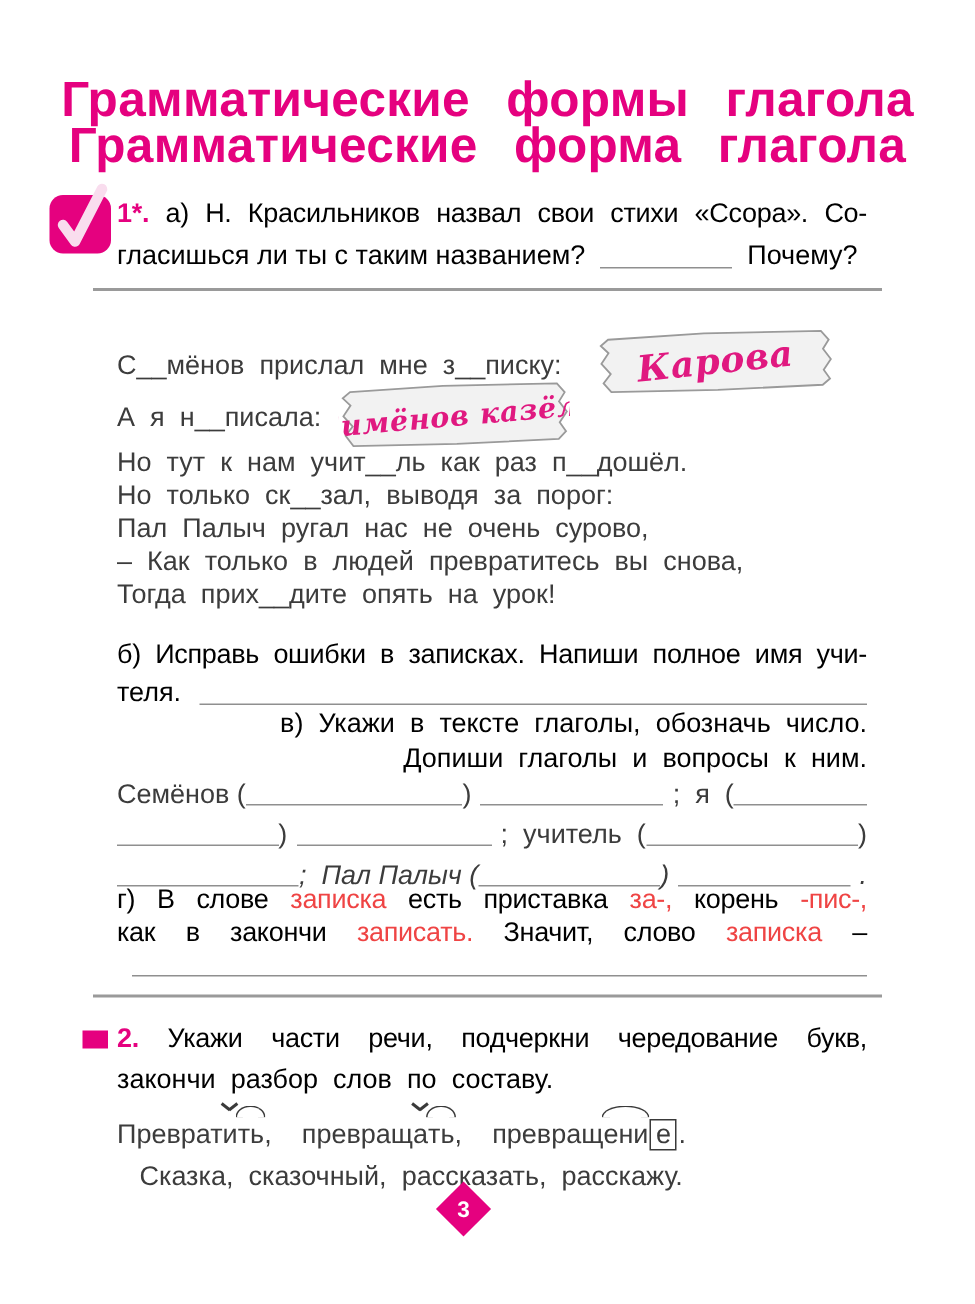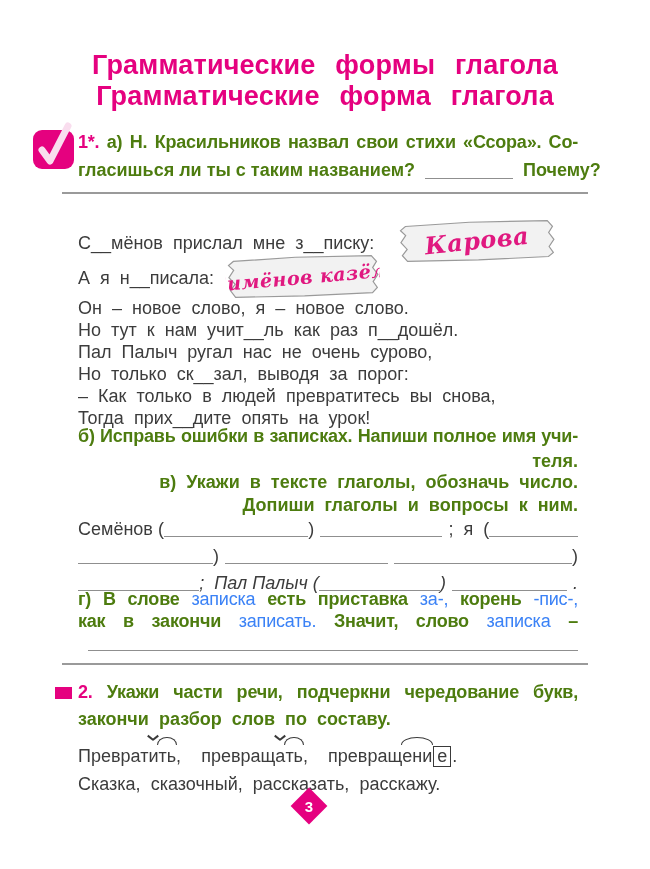--- a/index.html
+++ b/index.html
@@ -10,7 +10,7 @@
 
   
   .title{top:50px;left:0;width:650px;text-align:center;color:#e5017f;font-weight:bold;
-         font-size:27px;line-height:31px;word-spacing:0.45em;letter-spacing:0.2px;}
+         font-size:33px;line-height:31px;word-spacing:0.45em;letter-spacing:0.2px;}
 
   
   .b{font-weight:bold;color:#4d7c0f;}

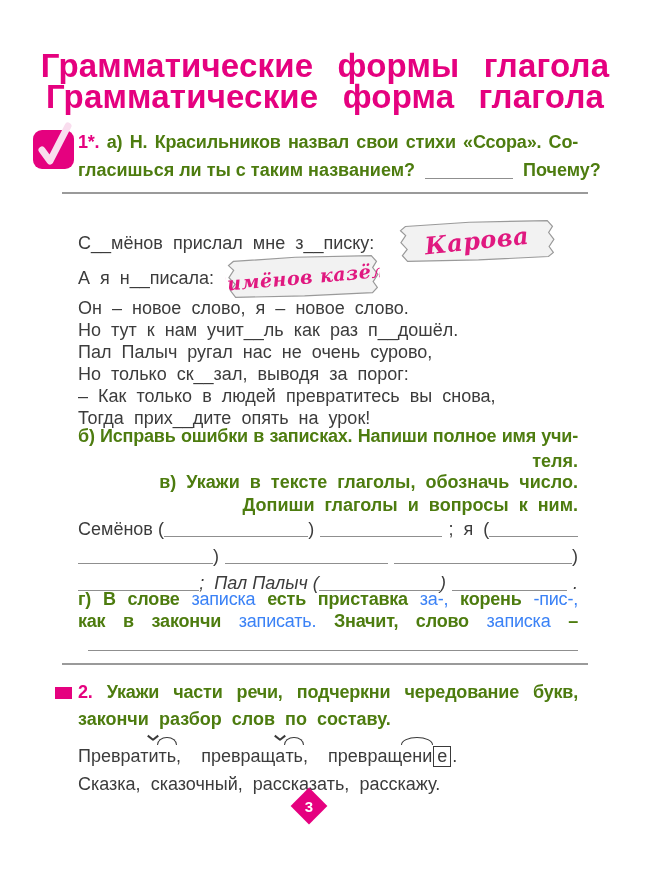--- a/index.html
+++ b/index.html
@@ -13,7 +13,7 @@
          font-size:33px;line-height:31px;word-spacing:0.45em;letter-spacing:0.2px;}
 
   
-  .b{font-weight:bold;color:#4d7c0f;}
+  .b{font-weight:normal;color:#000000;}
   .r{font-weight:normal;color:#3c3c3c;}
   .g{font-weight:normal;color:#3b82f6;}
   .accent{color:#e5017f;font-weight:bold;}

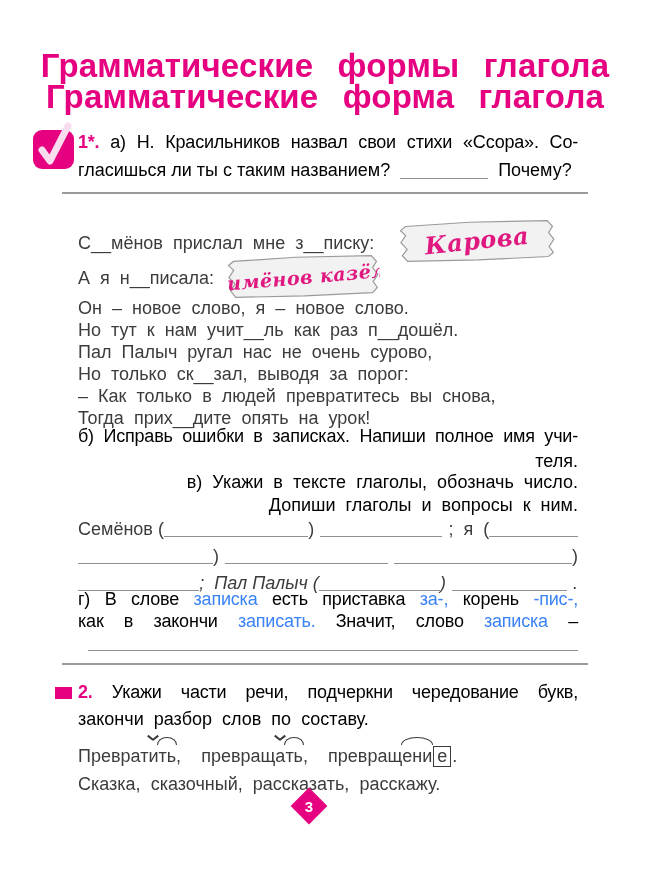--- a/index.html
+++ b/index.html
@@ -104,7 +104,6 @@
   </div>
 
   <div class="sec fs r ws" style="top:297px;line-height:22px;">
-    <div>Он – новое слово, я – новое слово.</div>
     <div>Но тут к нам учит__ль как раз п__дошёл.</div>
     <div>Пал Палыч ругал нас не очень сурово,</div>
     <div>Но только ск__зал, выводя за порог:</div>

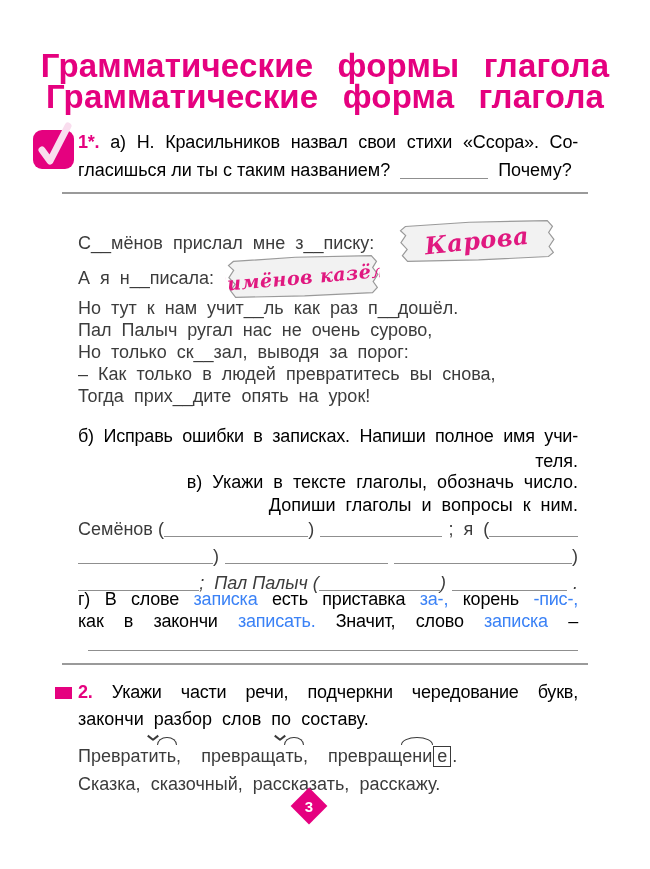--- a/index.html
+++ b/index.html
@@ -105,8 +105,8 @@
 
   <div class="sec fs r ws" style="top:297px;line-height:22px;">
     <div>Но тут к нам учит__ль как раз п__дошёл.</div>
+    <div>Но только ск__зал, выводя за порог:</div>
     <div>Пал Палыч ругал нас не очень сурово,</div>
-    <div>Но только ск__зал, выводя за порог:</div>
     <div>– Как только в людей превратитесь вы снова,</div>
     <div>Тогда прих__дите опять на урок!</div>
   </div>

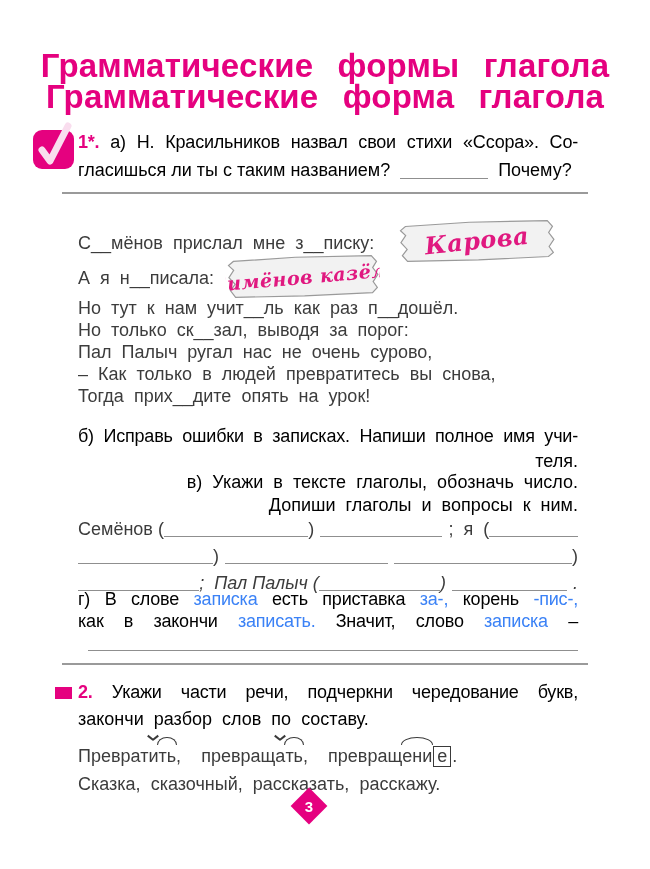--- a/index.html
+++ b/index.html
@@ -113,7 +113,7 @@
 
   <div class="sec fs" style="top:424px;line-height:25px;">
     <div class="jl b">б) Исправь ошибки в записках. Напиши полное имя учи-</div>
-    <div class="row" style="height:25px;flex-direction:column;">
+    <div class="row" style="height:25px;">
       <span class="txt b" style="line-height:25px;">теля.</span>
       <span class="blank" style="margin-left:12px;margin-bottom:4px;"></span>
     </div>

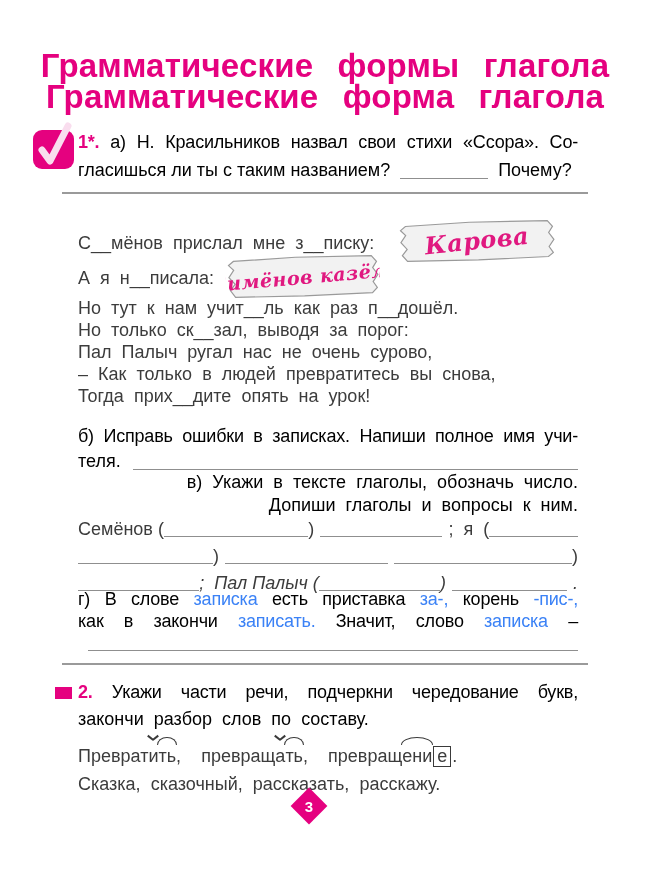--- a/index.html
+++ b/index.html
@@ -134,6 +134,7 @@
       <span class="blank" style="flex:0.95;"></span>
       <span class="txt">)</span>
       <span class="blank" style="flex:1.15;margin:0 6px 4px 6px;"></span>
+      <span class="txt">;  учитель  (</span>
       <span class="blank" style="flex:1.25;"></span>
       <span class="txt">)</span>
     </div>

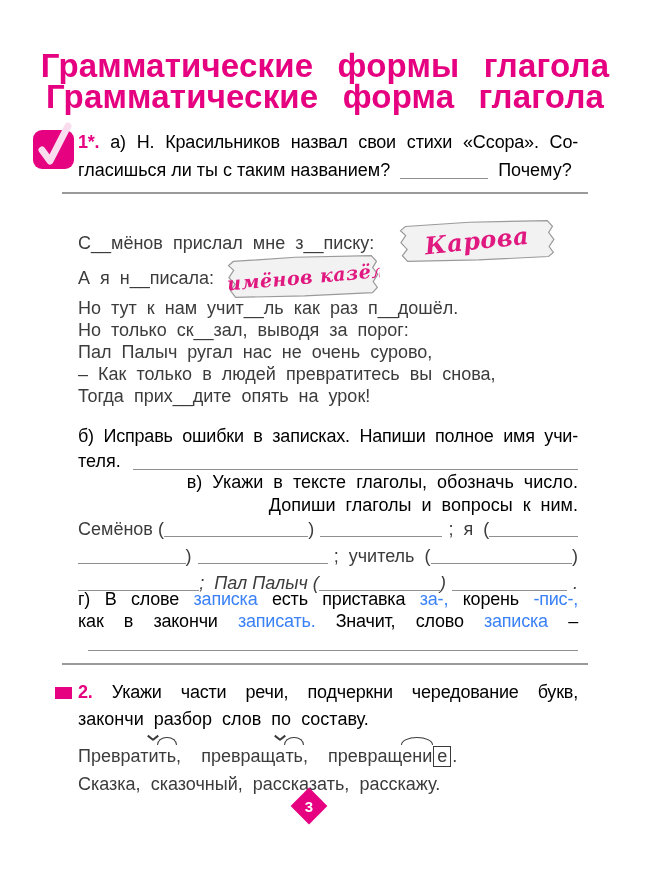--- a/index.html
+++ b/index.html
@@ -15,7 +15,7 @@
   
   .b{font-weight:normal;color:#000000;}
   .r{font-weight:normal;color:#3c3c3c;}
-  .g{font-weight:normal;color:#3b82f6;}
+  .g{font-weight:normal;color:#ef4444;}
   .accent{color:#e5017f;font-weight:bold;}
   .ws{word-spacing:0.28em;}
   .jl{text-align:justify;text-align-last:justify;letter-spacing:-0.2px;}

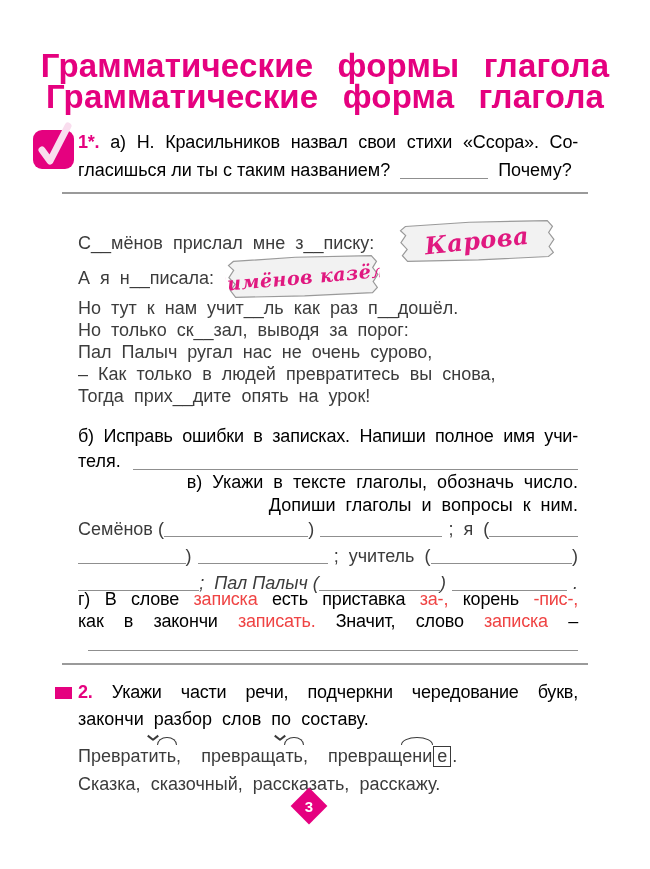--- a/index.html
+++ b/index.html
@@ -165,7 +165,7 @@
     <div class="r ws" style="margin-top:10px;line-height:26px;">
       <span><span>Преврат</span><span class="mk-caret">и</span><span class="mk-arc">ть</span></span><span style="white-space:pre;">,  </span><span><span>превращ</span><span class="mk-caret">а</span><span class="mk-arc">ть</span></span><span style="white-space:pre;">,  </span><span><span>превращ</span><span class="mk-arc">ени</span><span class="mk-box">е</span></span><span>.</span>
     </div>
-    <div class="r ws" style="margin-top:2px;">Сказка, сказочный, рассказать, расскажу.</div>
+    <div class="r ws" style="margin-top:2px;margin-left:15px;">Сказка, сказочный, рассказать, расскажу.</div>
   </div>
 
   <div class="diamond">

